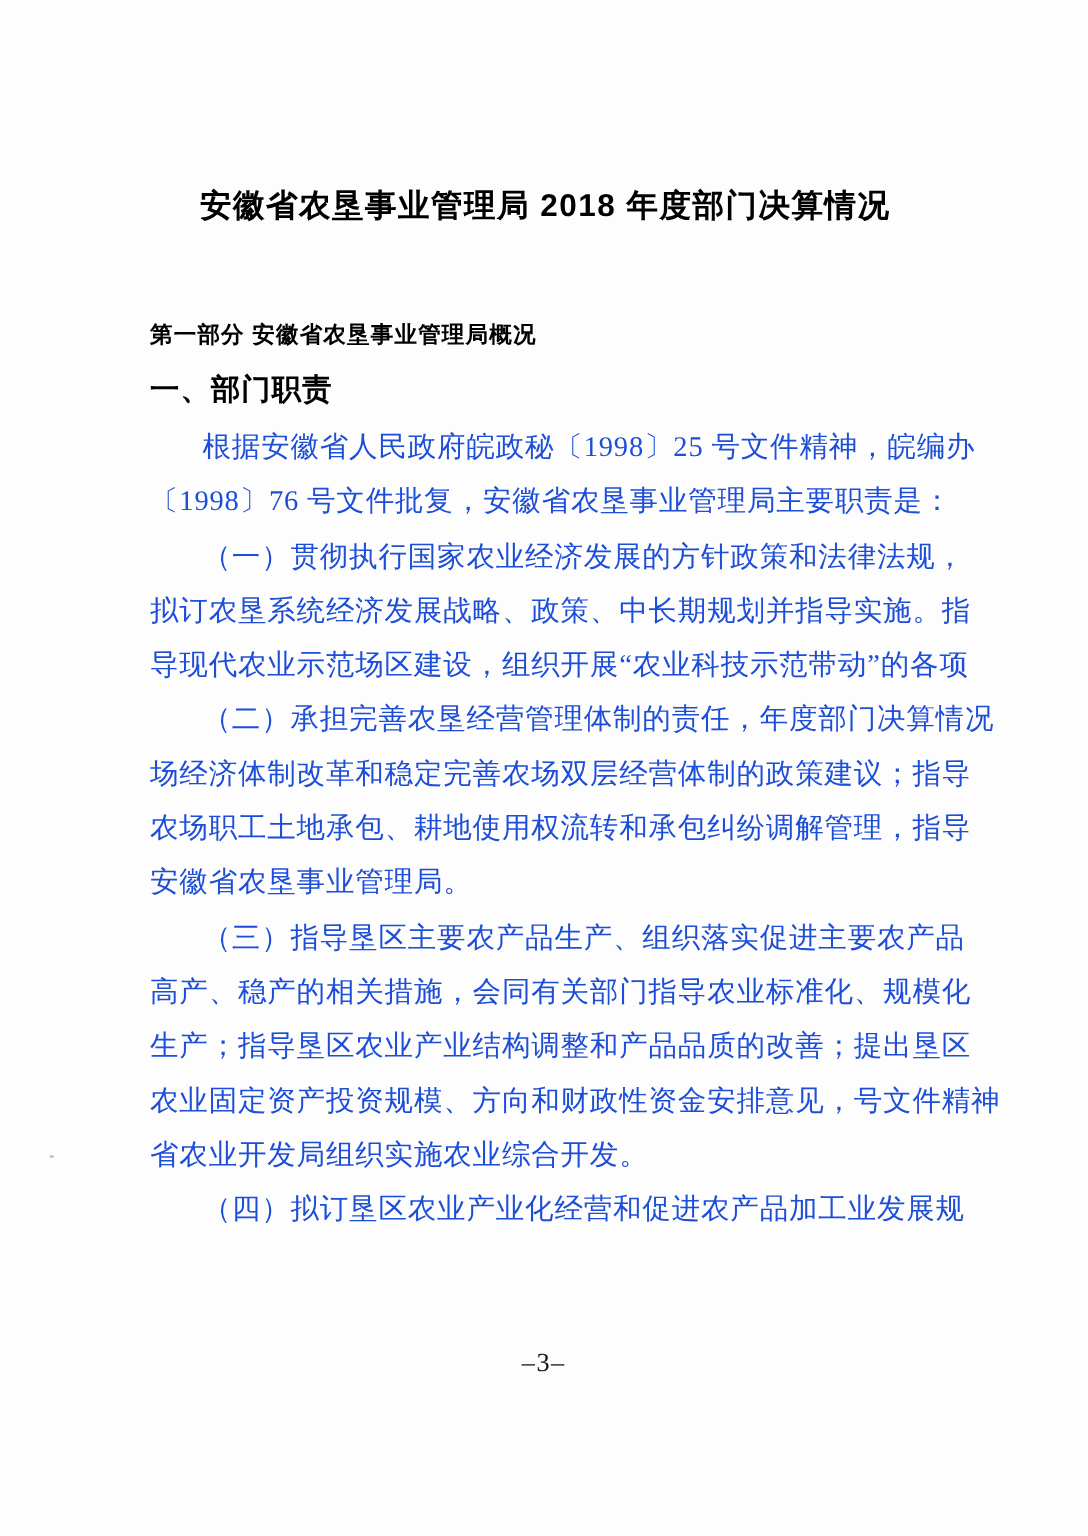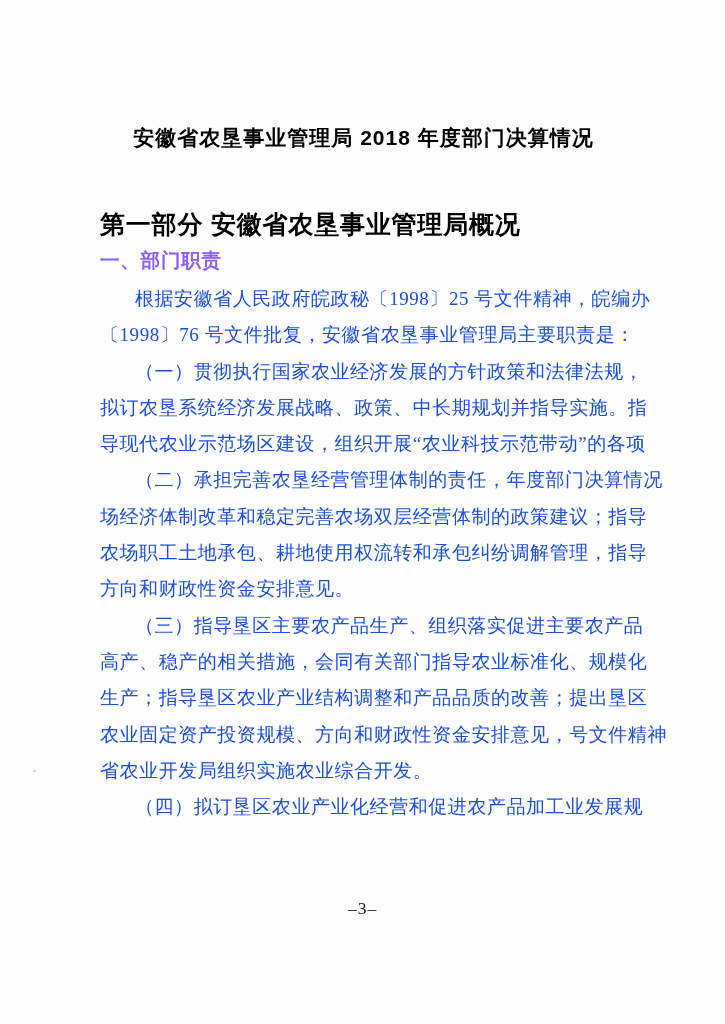--- a/index.html
+++ b/index.html
@@ -36,7 +36,7 @@
     line-height: 36px;
     font-family: "Liberation Sans", "DejaVu Sans", sans-serif;
     font-weight: 700;
-    font-size: 25px;
+    font-size: 15px;
     letter-spacing: 0.8px;
     color: #000;
     white-space: nowrap;

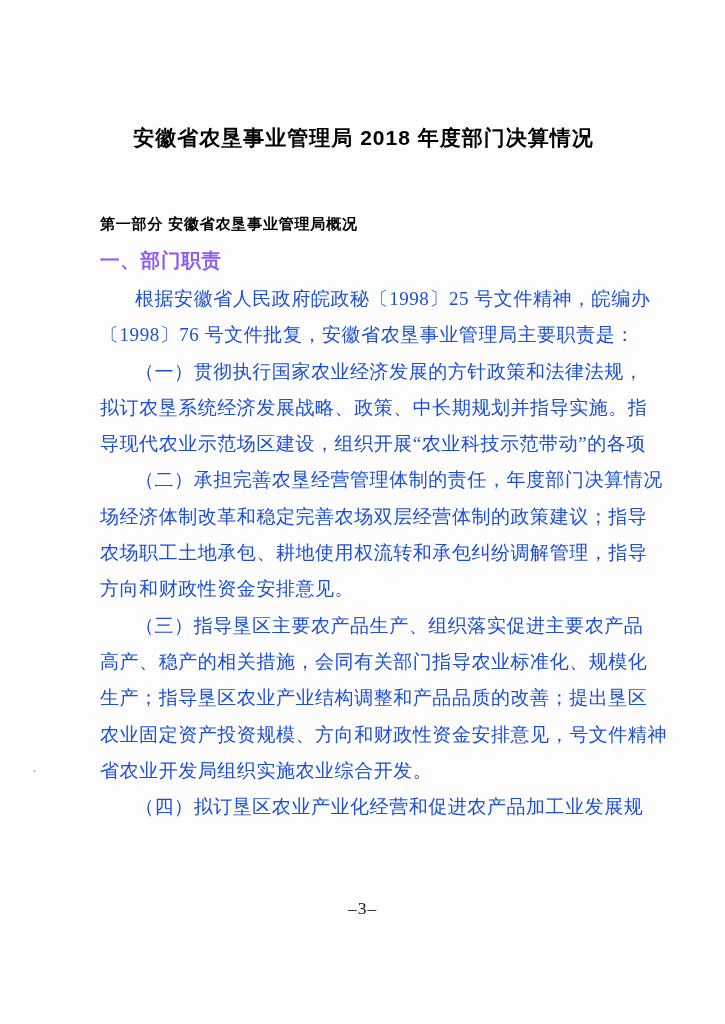--- a/index.html
+++ b/index.html
@@ -47,7 +47,7 @@
     font-weight: 700;
     font-size: 19.5px;
     letter-spacing: 0.8px;
-    color: #8b5cf6;
+    color: #000000;
     white-space: nowrap;
   }
   .body-lines {

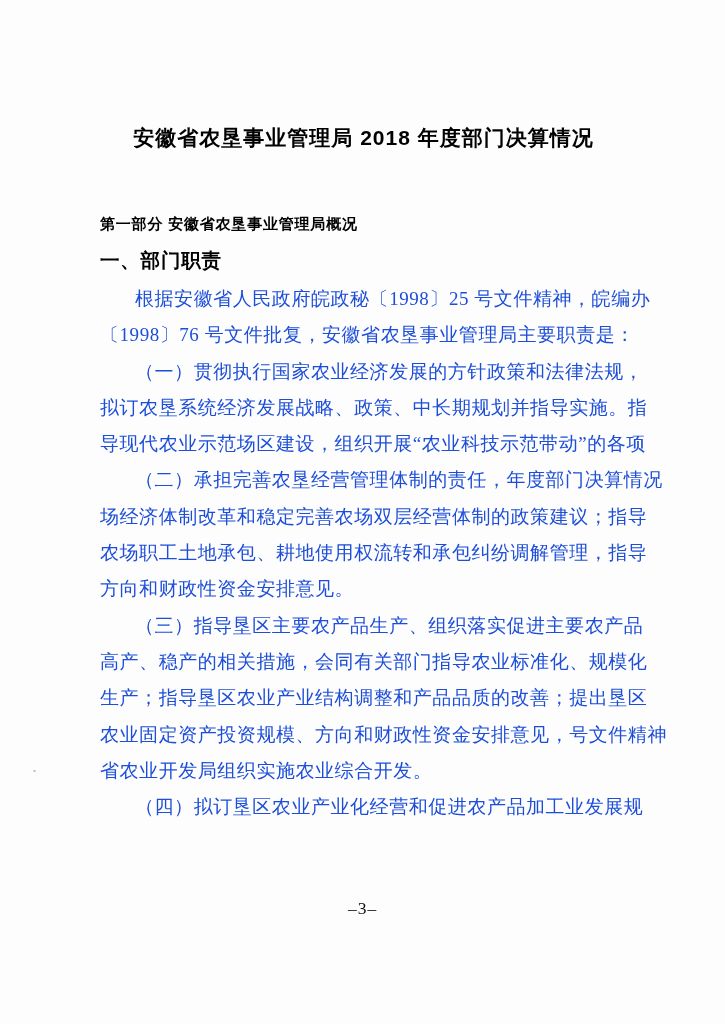--- a/index.html
+++ b/index.html
@@ -106,7 +106,7 @@
       <div class="line indent">（二）承担完善农垦经营管理体制的责任，年度部门决算情况</div>
       <div class="line">场经济体制改革和稳定完善农场双层经营体制的政策建议；指导</div>
       <div class="line">农场职工土地承包、耕地使用权流转和承包纠纷调解管理，指导</div>
-      <div class="line">方向和财政性资金安排意见。</div>
+      <div class="line">安徽省农垦事业管理局。</div>
       <div class="line indent">（三）指导垦区主要农产品生产、组织落实促进主要农产品</div>
       <div class="line">高产、稳产的相关措施，会同有关部门指导农业标准化、规模化</div>
       <div class="line">生产；指导垦区农业产业结构调整和产品品质的改善；提出垦区</div>

